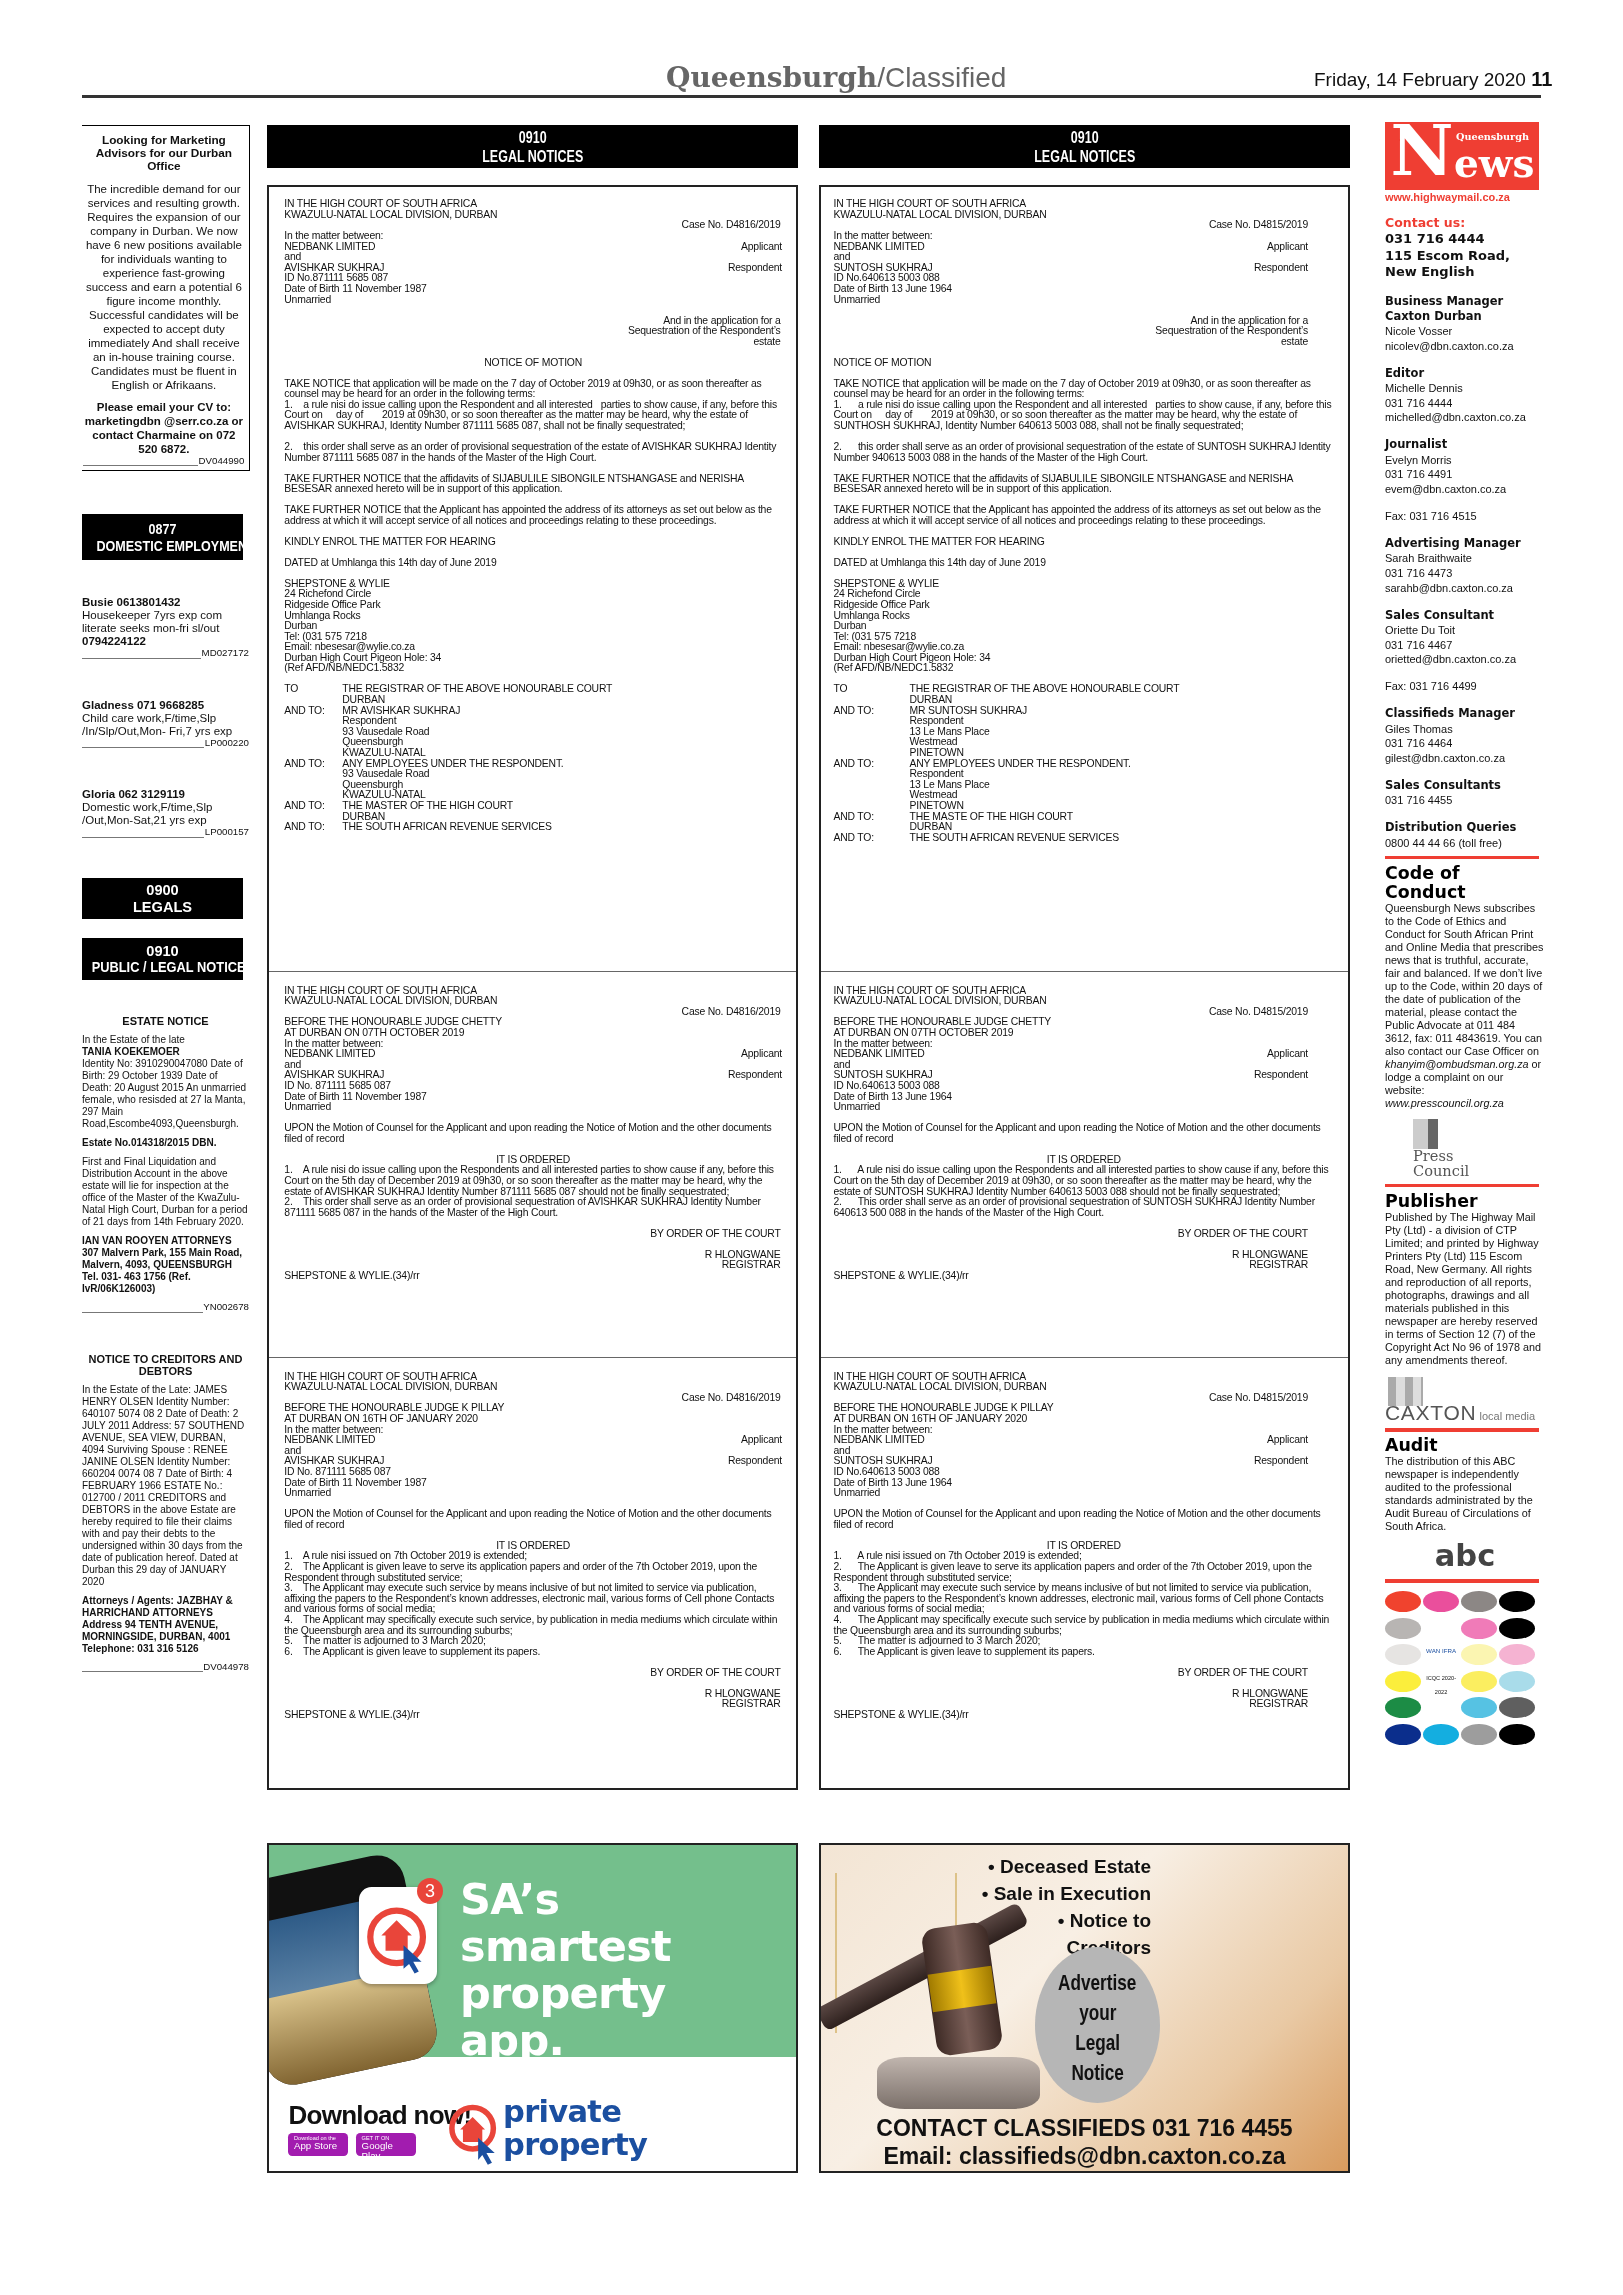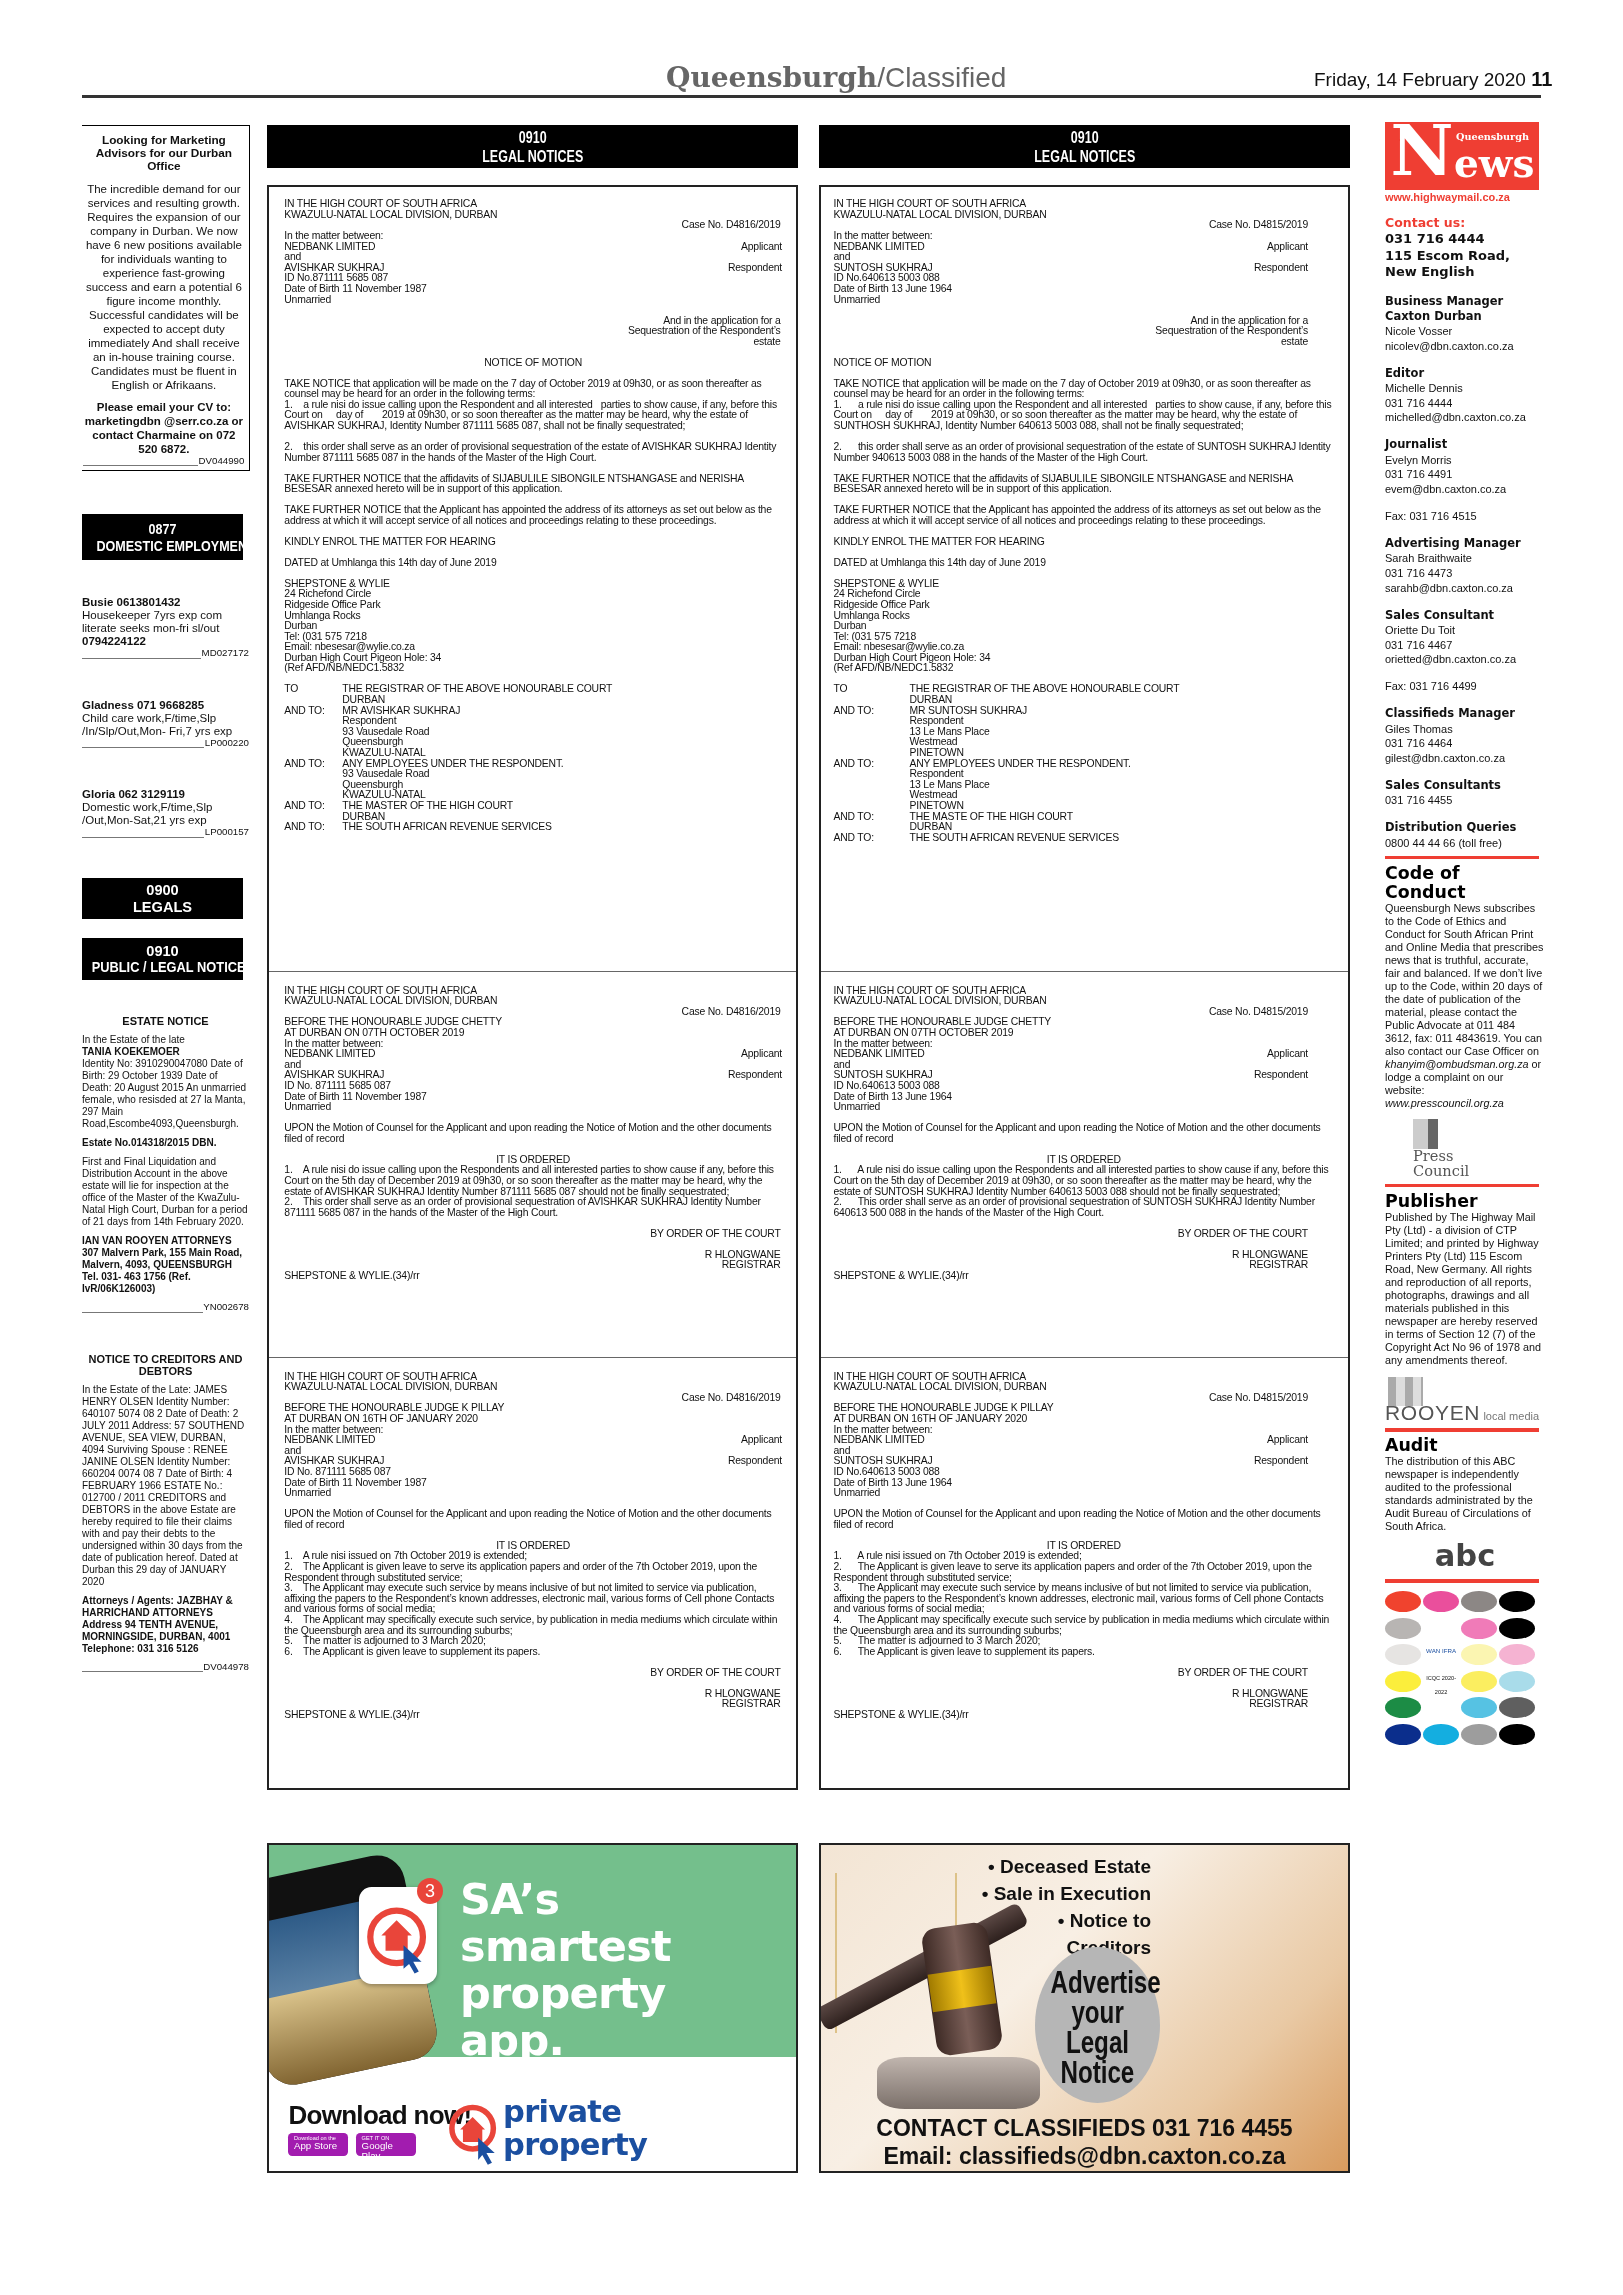--- a/index.html
+++ b/index.html
@@ -623,7 +623,7 @@
   <div class="r-para">Published by The Highway Mail Pty (Ltd) - a division of CTP Limited; and printed by Highway Printers Pty (Ltd) 115 Escom Road, New Germany. All rights and reproduction of all reports, photographs, drawings and all materials published in this newspaper are hereby reserved in terms of Section 12 (7) of the Copyright Act No 96 of 1978 and any amendments thereof.</div>
   <div style="margin-top:9.7px;">
     <div style="width:35px;height:29px;background:repeating-linear-gradient(90deg,#aaa 0 8.3px,#ddd 8.3px 16.7px);margin-left:2.8px;"></div>
-    <span style="font-size:21px;color:#555;letter-spacing:0.7px;">ROOYEN</span>
+    <span style="font-size:21px;color:#555;letter-spacing:0.7px;">CAXTON</span>
     <span style="font-size:11px;color:#777;">local media</span>
   </div>
 

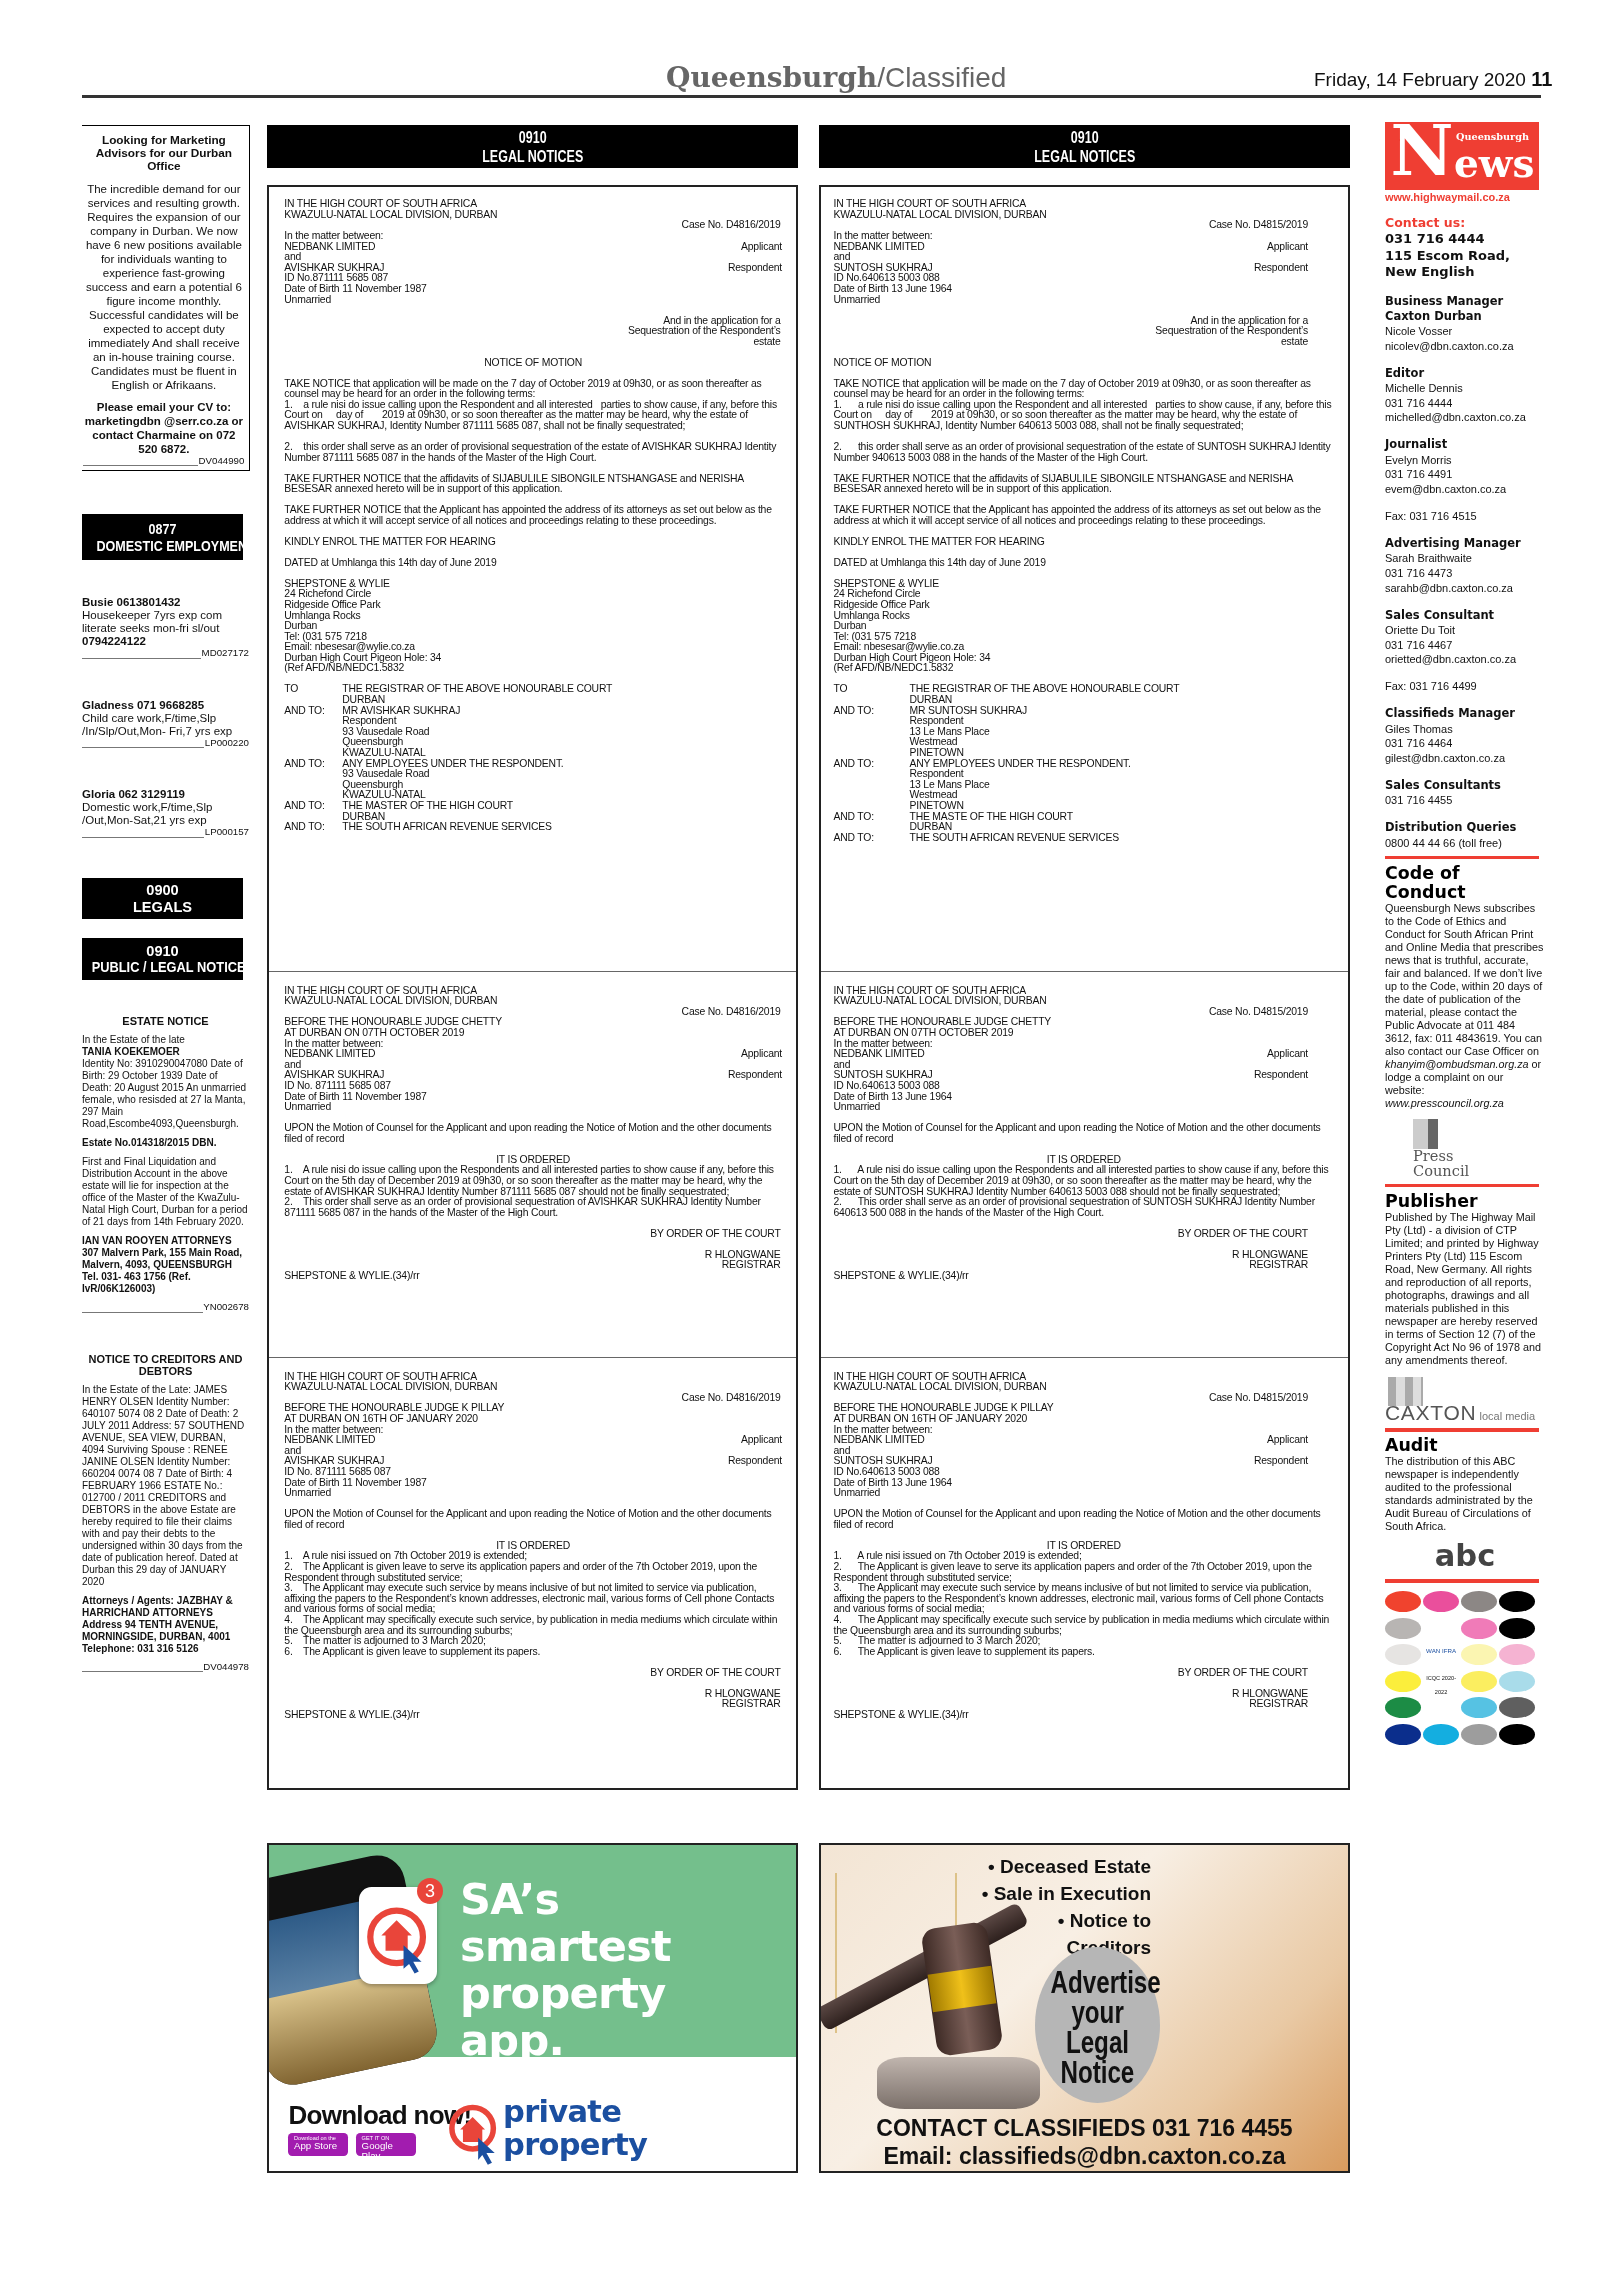--- a/index.html
+++ b/index.html
@@ -66,7 +66,7 @@
   .gavel-base{position:absolute;left:56px;top:212px;width:163px;height:52px;background:linear-gradient(#c0b5ae,#7b706a);border-radius:28px/14px;}
   .scale{position:absolute;left:14px;top:28px;width:118px;height:160px;border-left:2.1px solid #c9a245;border-right:2.1px solid #c9a245;opacity:.55;}
   .legal-bullets{position:absolute;left:153px;top:8.3px;font-size:19px;line-height:27px;font-weight:bold;text-align:right;width:153px;}
-  .legal-oval{position:absolute;left:214px;top:102px;width:125px;height:156px;border-radius:50%;background:#b6b6b6;text-align:center;font-family:"Liberation Sans",sans-serif;font-weight:bold;font-size:31px;line-height:30px;padding-top:21px;box-sizing:border-box;}
+  .legal-oval{position:absolute;left:214px;top:102px;width:125px;height:156px;border-radius:50%;background:#b6b6b6;text-align:center;font-family:"Liberation Sans",sans-serif;font-weight:bold;font-size:22px;line-height:30px;padding-top:21px;box-sizing:border-box;}
   .legal-oval span{display:inline-block;transform:scaleX(.78);}
   .legal-contact{position:absolute;left:0;width:100%;text-align:center;font-weight:bold;font-size:23px;line-height:28px;}
 

